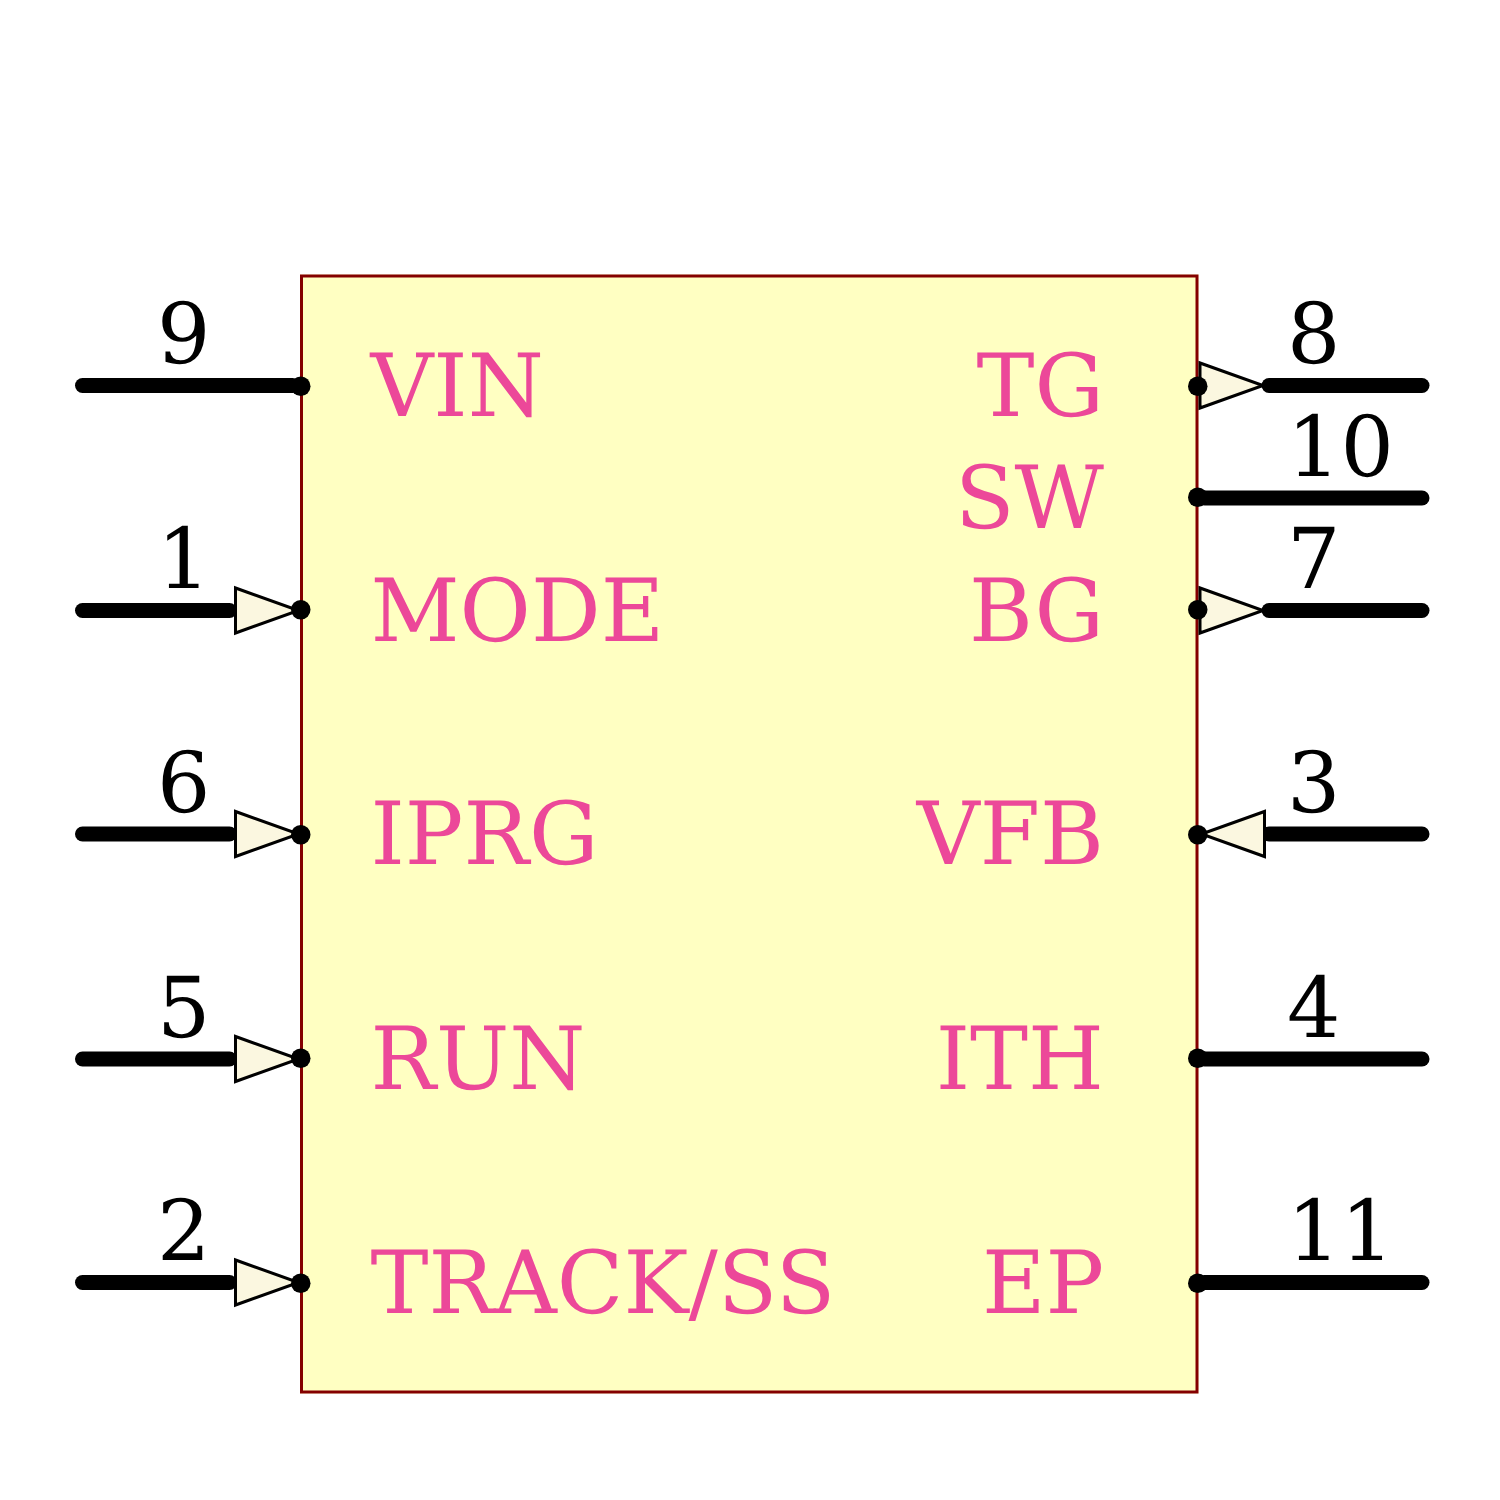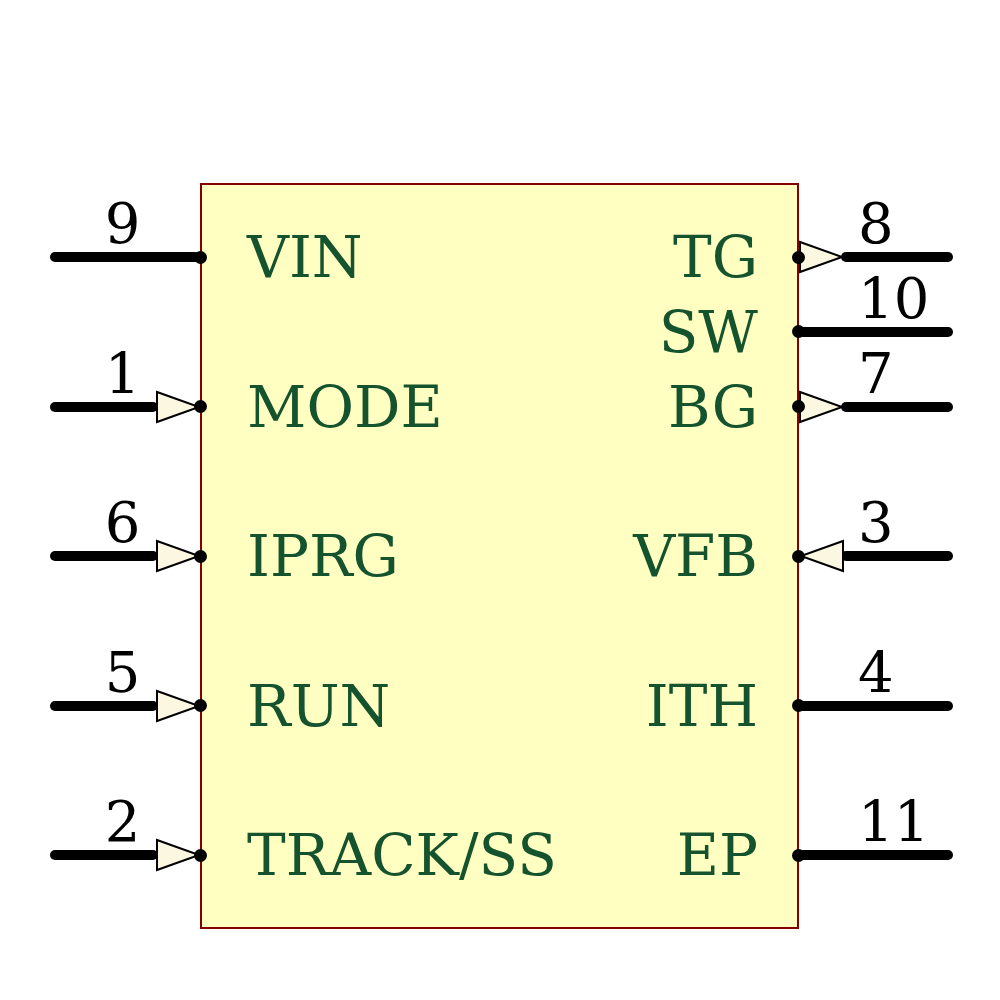--- a/index.html
+++ b/index.html
@@ -30,7 +30,7 @@
   .pin-number.left{left:50px;width:145px;text-align:center;}
   .pin-number.right{left:858px;text-align:left;}
   .pin-name{
-    position:absolute;font-size:58px;height:64px;line-height:64px;color:#14532d;white-space:nowrap;
+    position:absolute;font-size:58px;height:64px;line-height:64px;color:#ec4899;white-space:nowrap;
   }
   .pin-name.left{left:247px;}
   .pin-name.right{right:242px;}

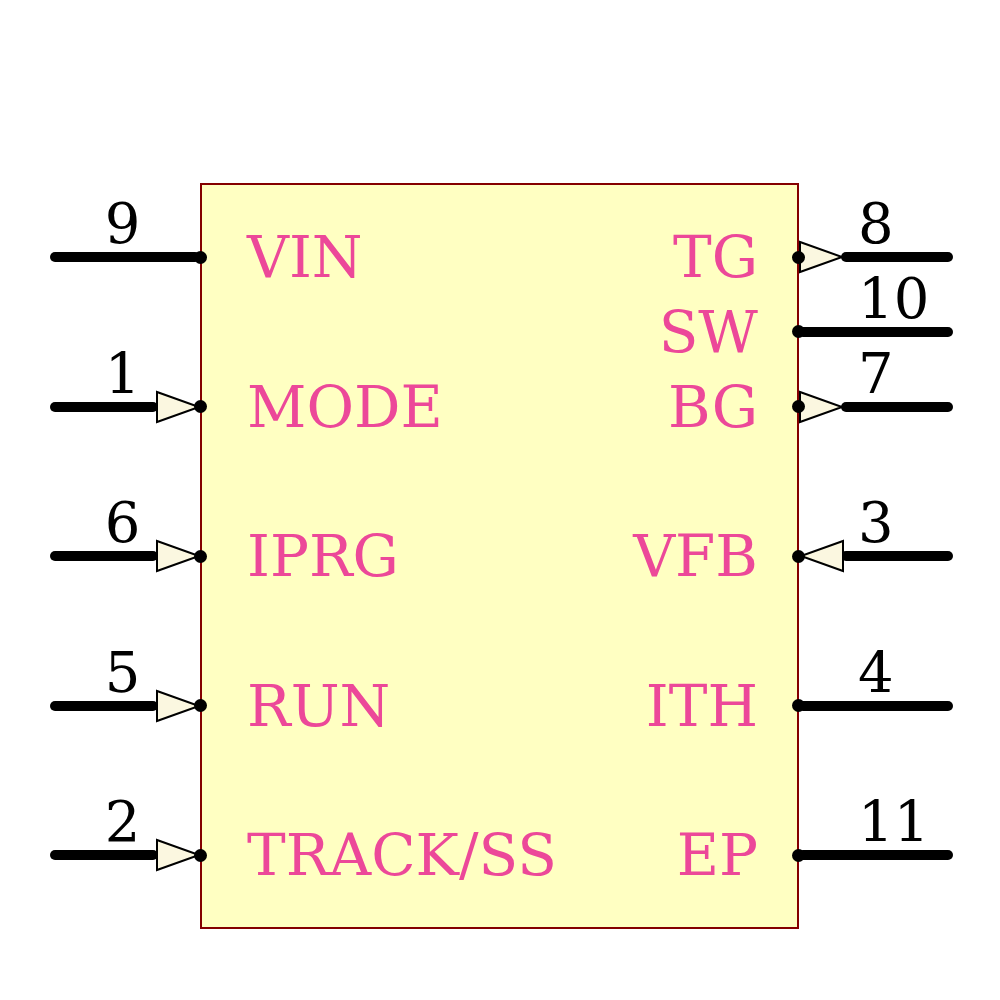--- a/index.html
+++ b/index.html
@@ -33,7 +33,7 @@
     position:absolute;font-size:58px;height:64px;line-height:64px;color:#ec4899;white-space:nowrap;
   }
   .pin-name.left{left:247px;}
-  .pin-name.right{right:242px;}
+  .pin-name.right{right:264px;}
 </style>
 </head>
 <body>

